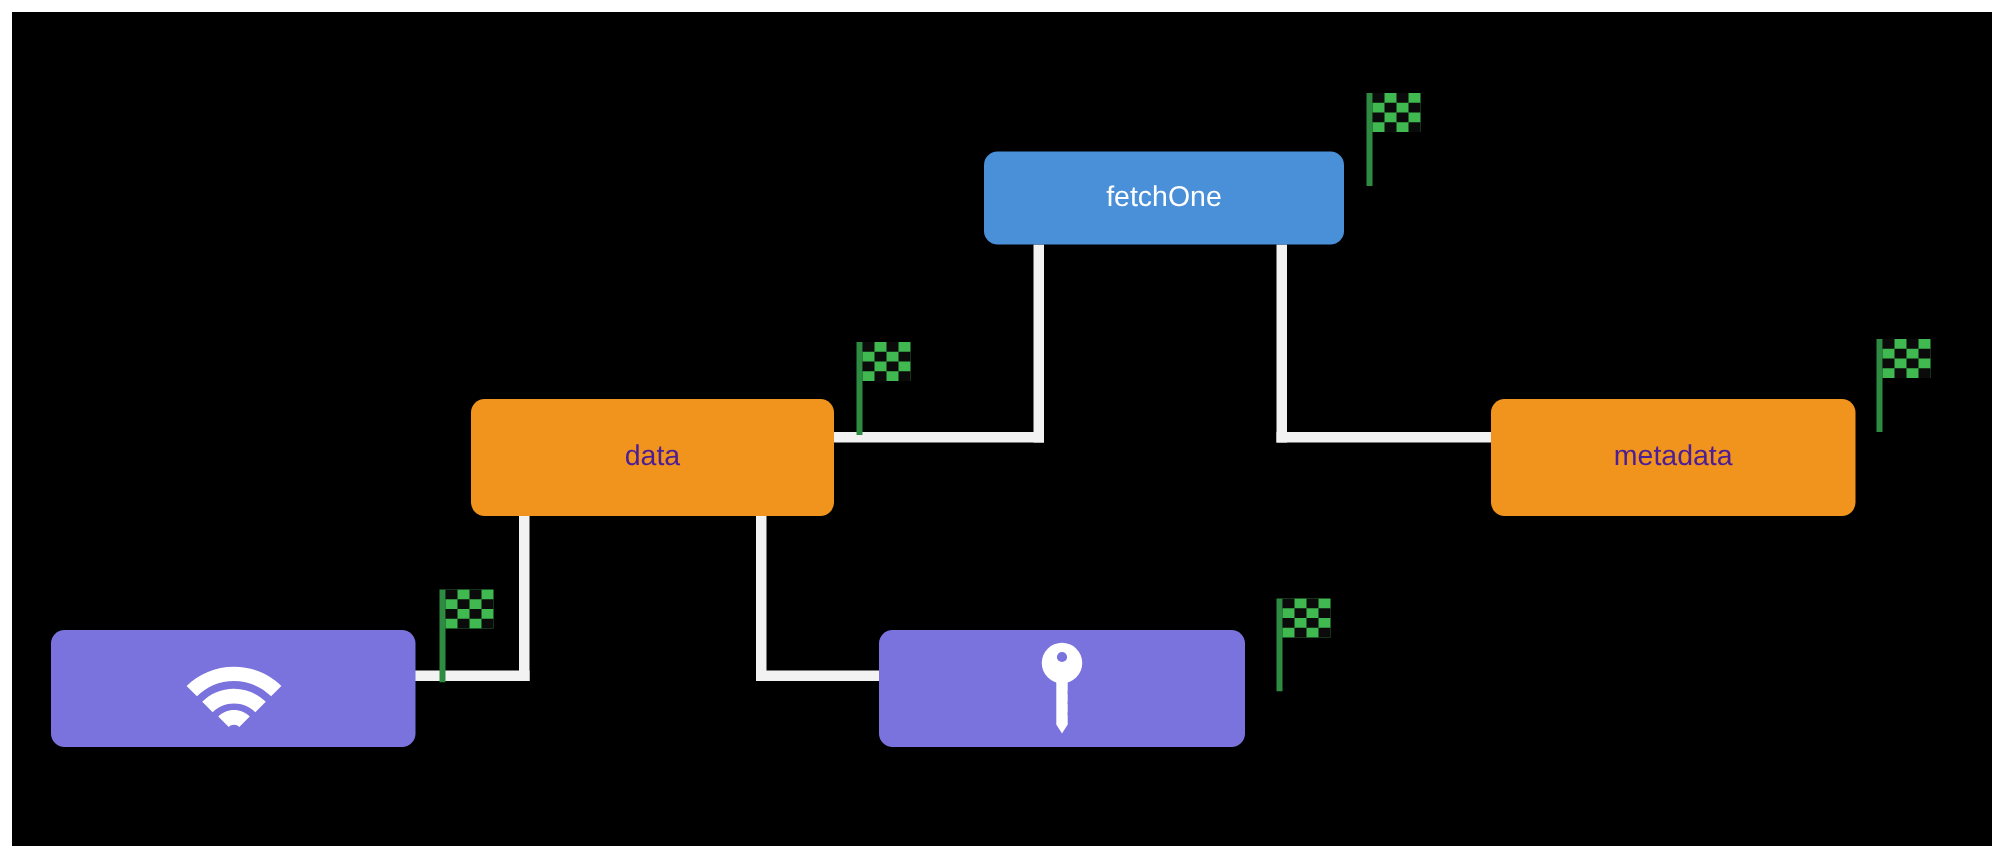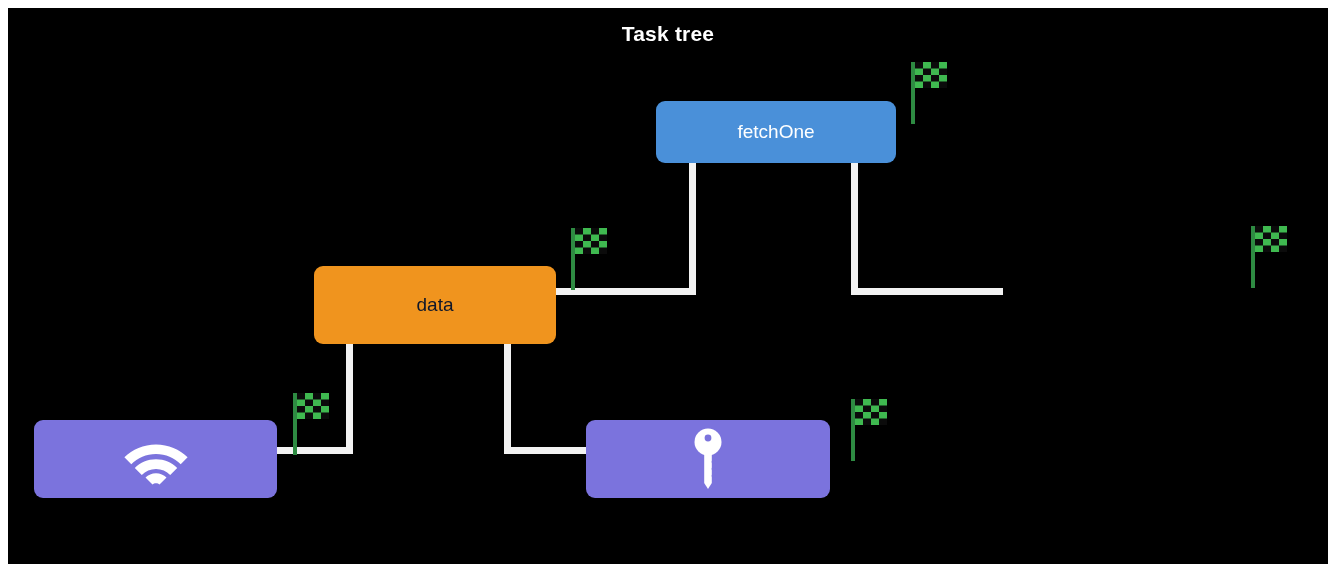--- a/index.html
+++ b/index.html
@@ -84,7 +84,6 @@
 <div id="stage">
   <div id="canvas">
 
-    <div id="title">Task tree</div>
 
     <div class="edge" style="left:681px; top:155px; width:7px; height:132px;"></div>
     <div class="edge" style="left:540px; top:280px; width:148px; height:7px;"></div>

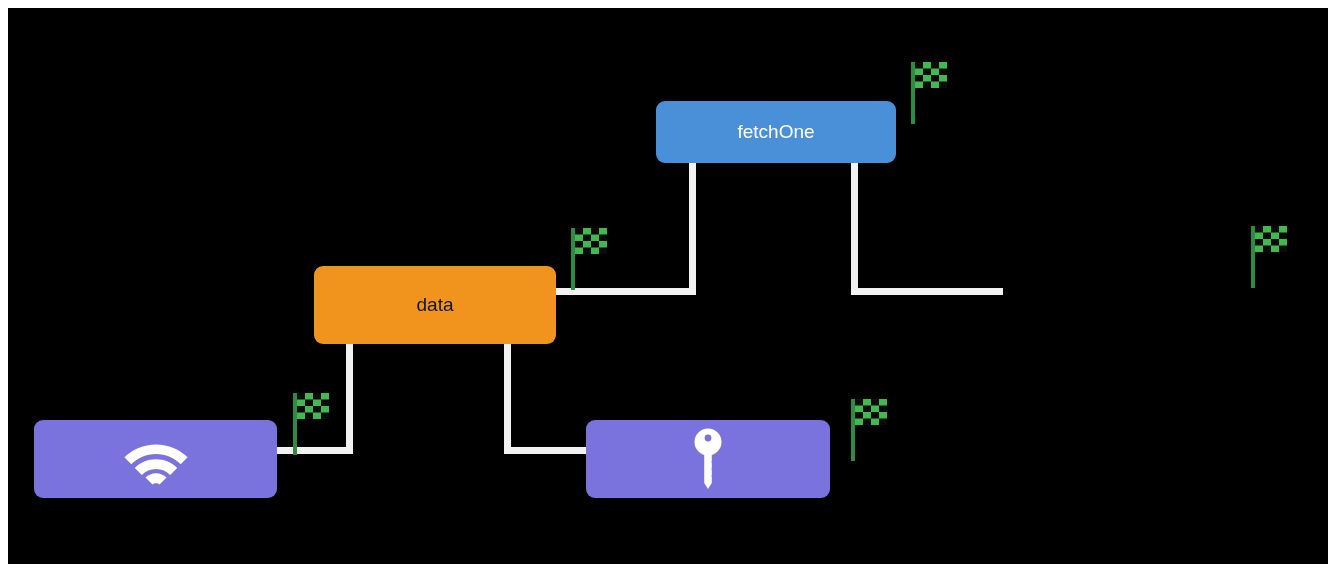--- a/index.html
+++ b/index.html
@@ -64,7 +64,7 @@
     font-family: "Liberation Sans", sans-serif;
   }
   .node.blue   { background: #4a90d9; }
-  .node.orange { background: #f0941e; color: #0f172a; }
+  .node.orange { background: #f0941e; color: #4c1d95; }
   .node.purple { background: #7b73dd; }
   .node-label { pointer-events: none; }
 

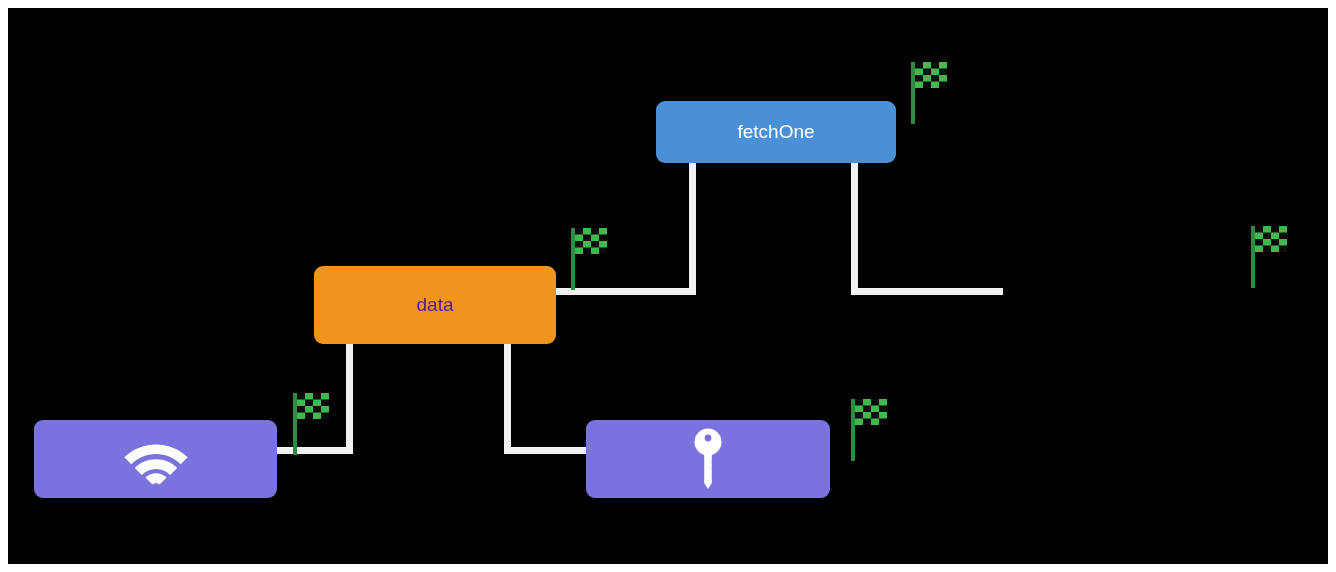--- a/index.html
+++ b/index.html
@@ -135,6 +135,9 @@
       </g>
     </svg>
 
+    <div class="node orange" style="left:986px; top:258px; width:243px; height:78px;">
+      <span class="node-label">metadata</span>
+    </div>
     <svg class="flag" viewBox="0 0 44 66" style="left:1238px; top:214px;">
       <rect x="5" y="4" width="4" height="62" fill="#2e8b42"></rect>
       <rect x="9" y="4" width="32" height="26" fill="#3fb950"></rect>

